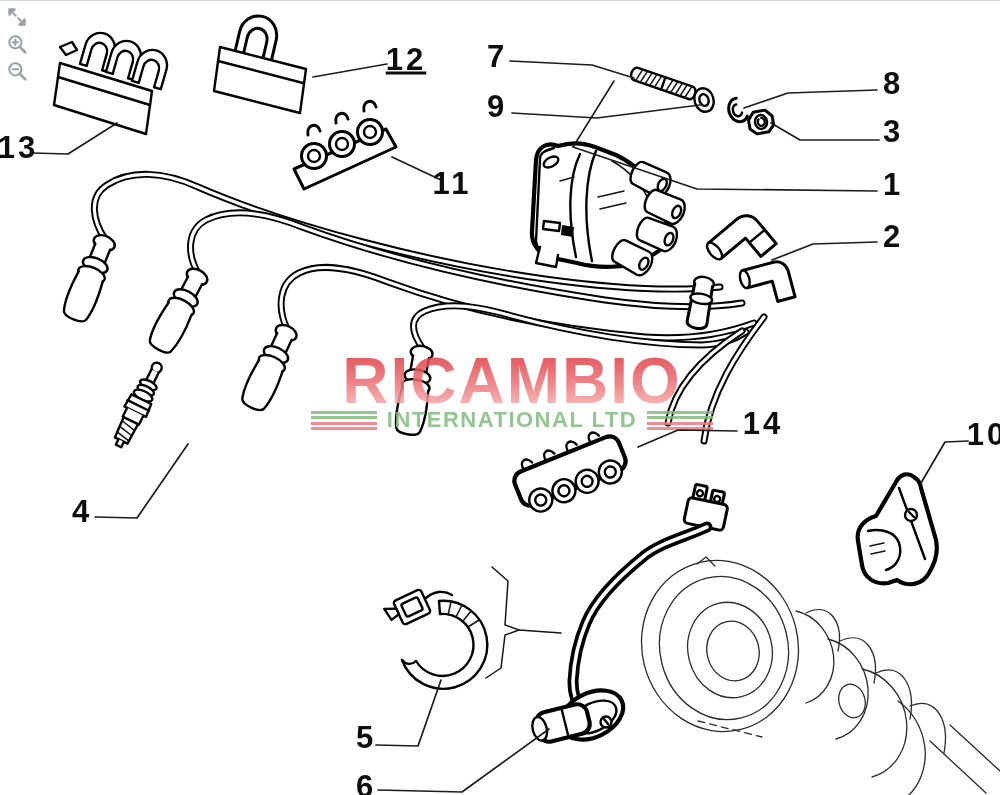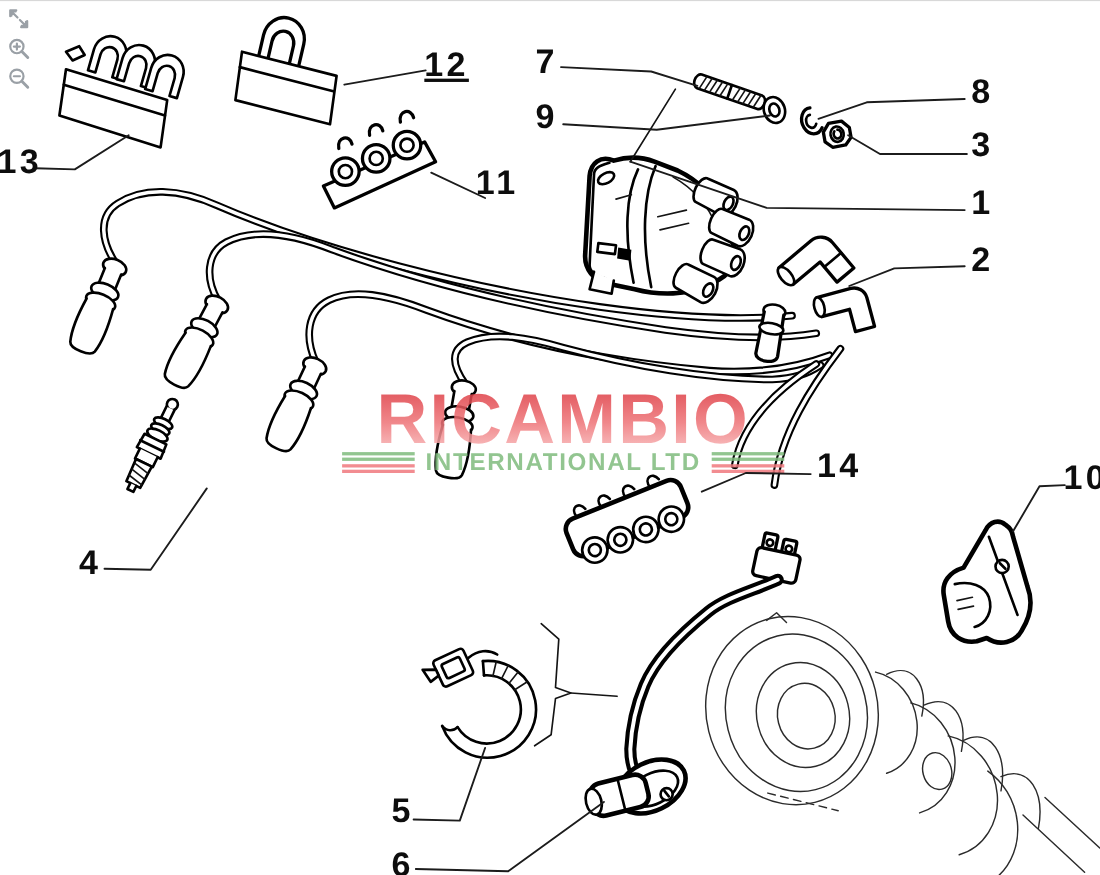--- a/index.html
+++ b/index.html
@@ -301,7 +301,7 @@
       <div class="callout" style="left: 893px; top: 82px;">8</div>
       <div class="callout" style="left: 497px; top: 105px;">9</div>
       <div class="callout" style="left: 987px; top: 433px;">10</div>
-      <div class="callout" style="left: 452px; top: 165px; text-align: center;">11</div>
+      <div class="callout" style="left: 452px; top: 182px; text-align: center;">11</div>
       <div class="callout" style="left: 406px; top: 58px; text-decoration: underline;">12</div>
       <div class="callout" style="left: 18px; top: 146px;">13</div>
       <div class="callout" style="left: 763px; top: 422px;">14</div>

